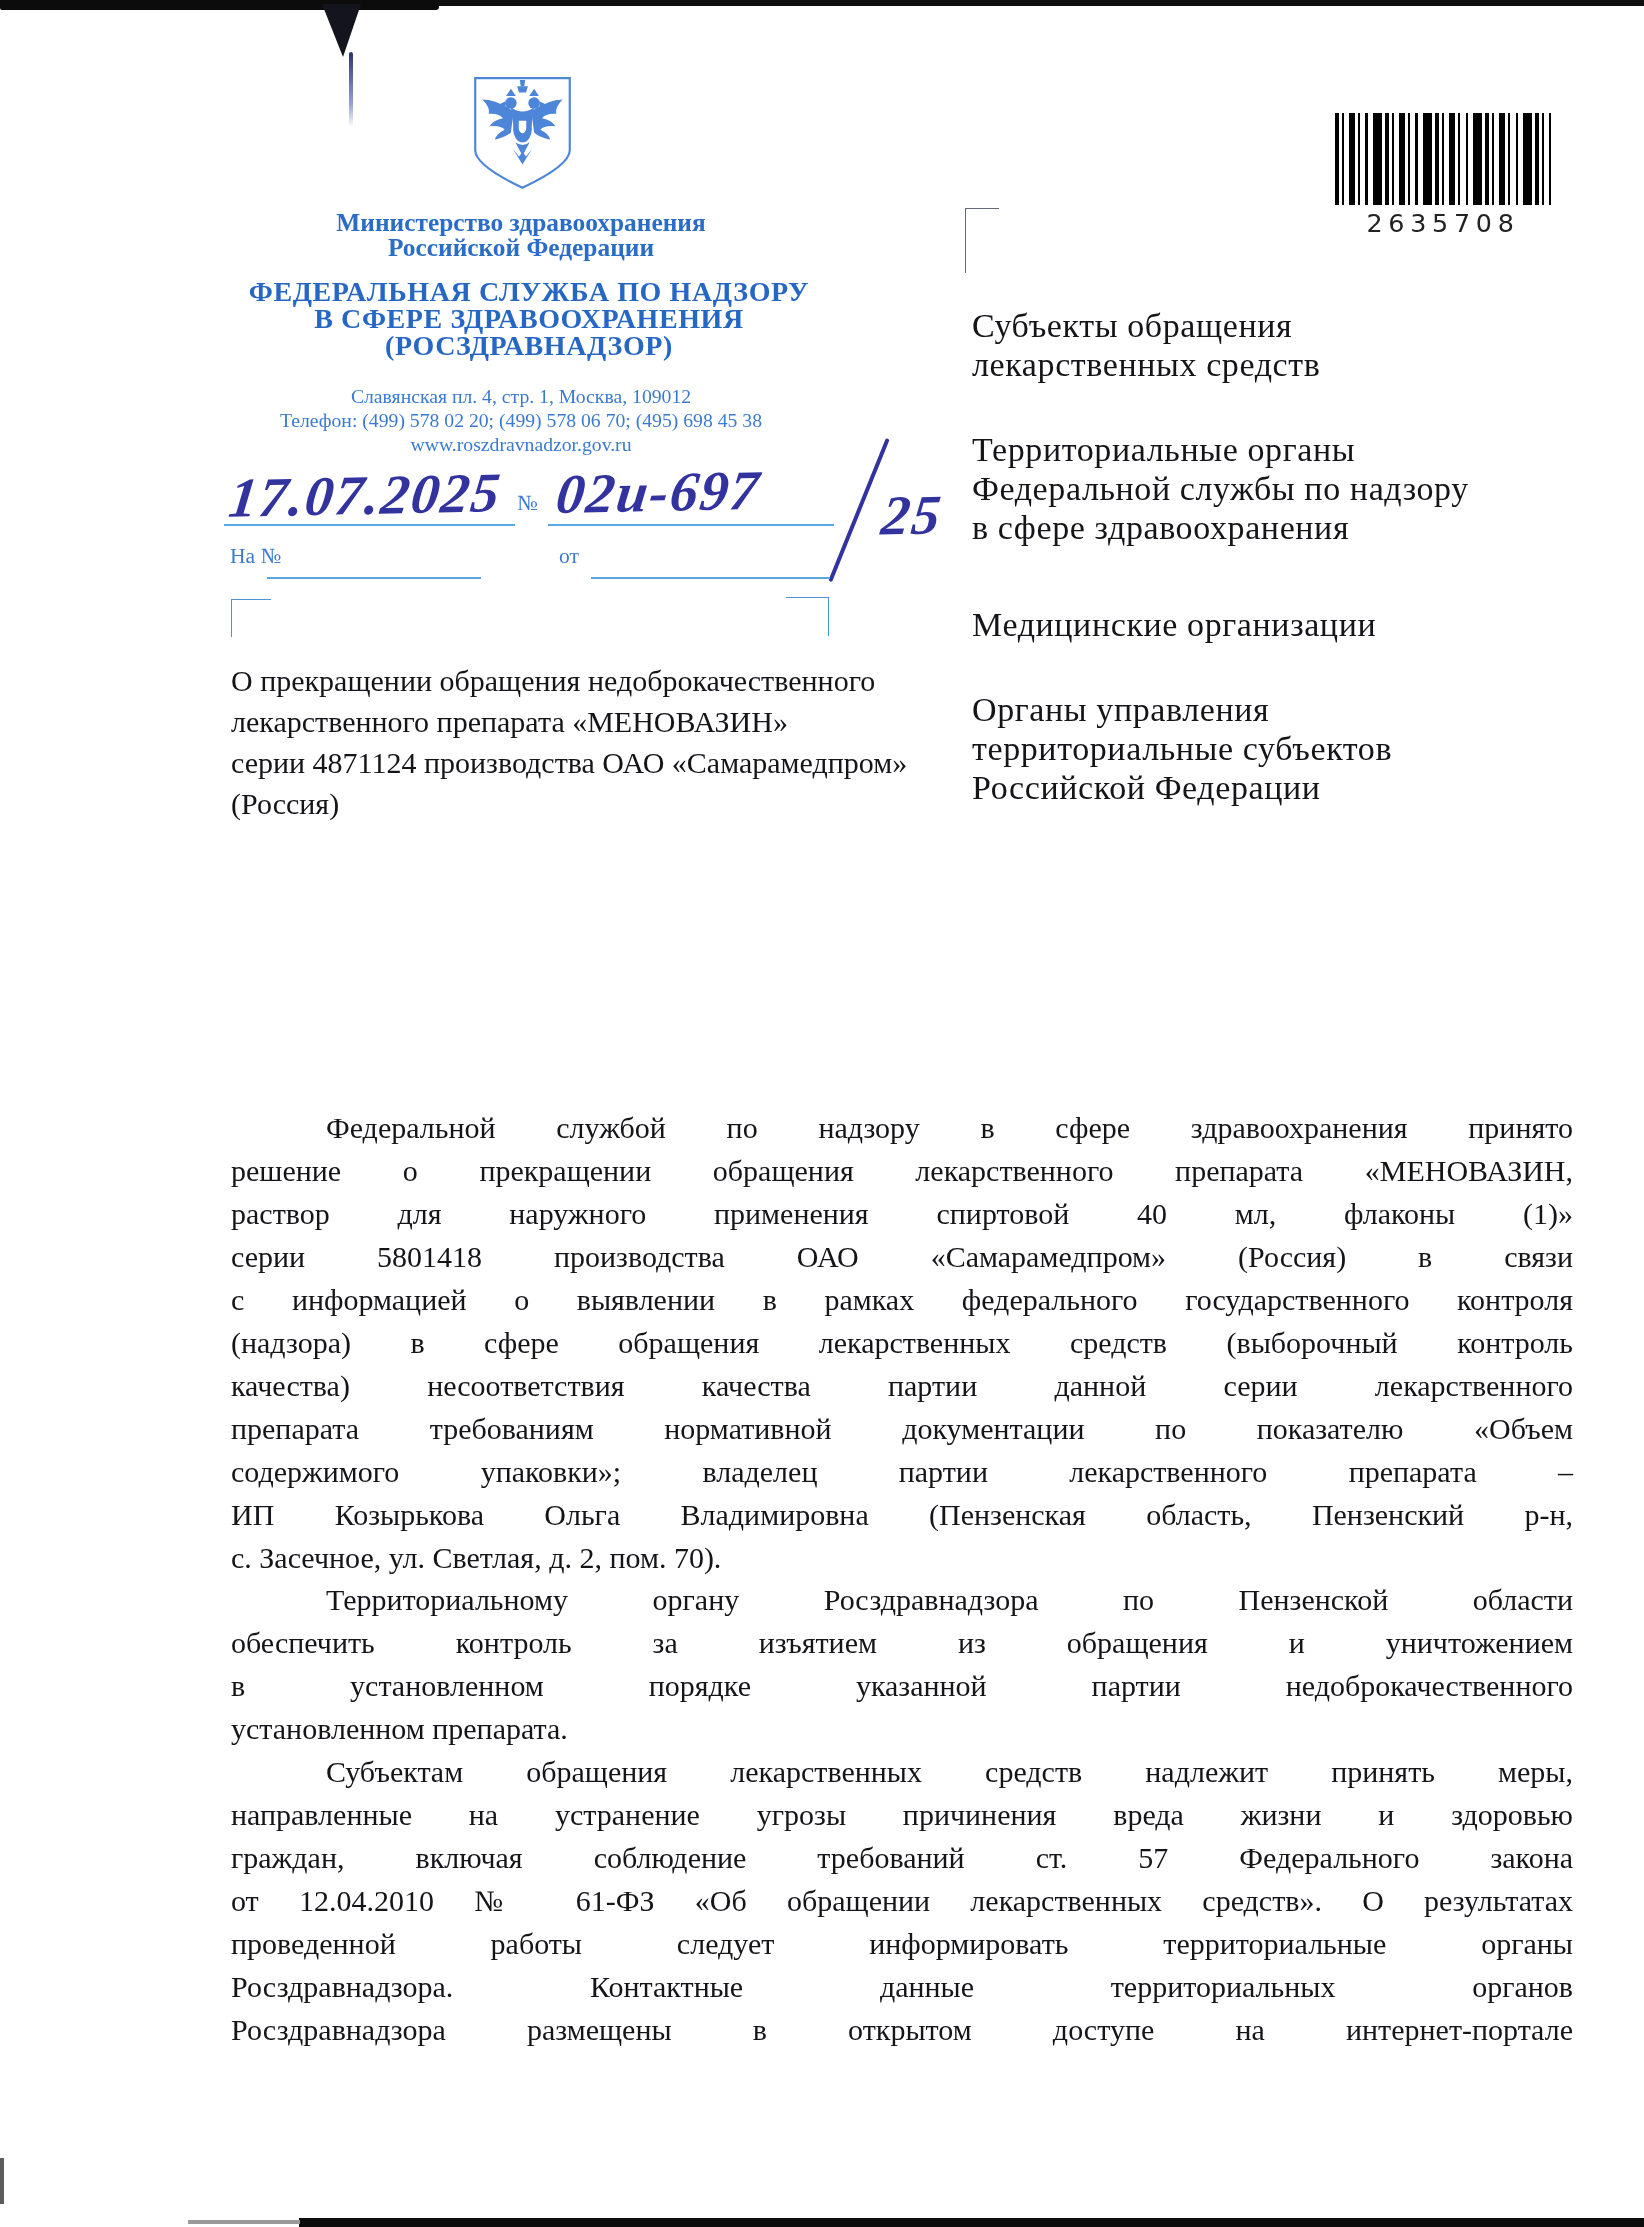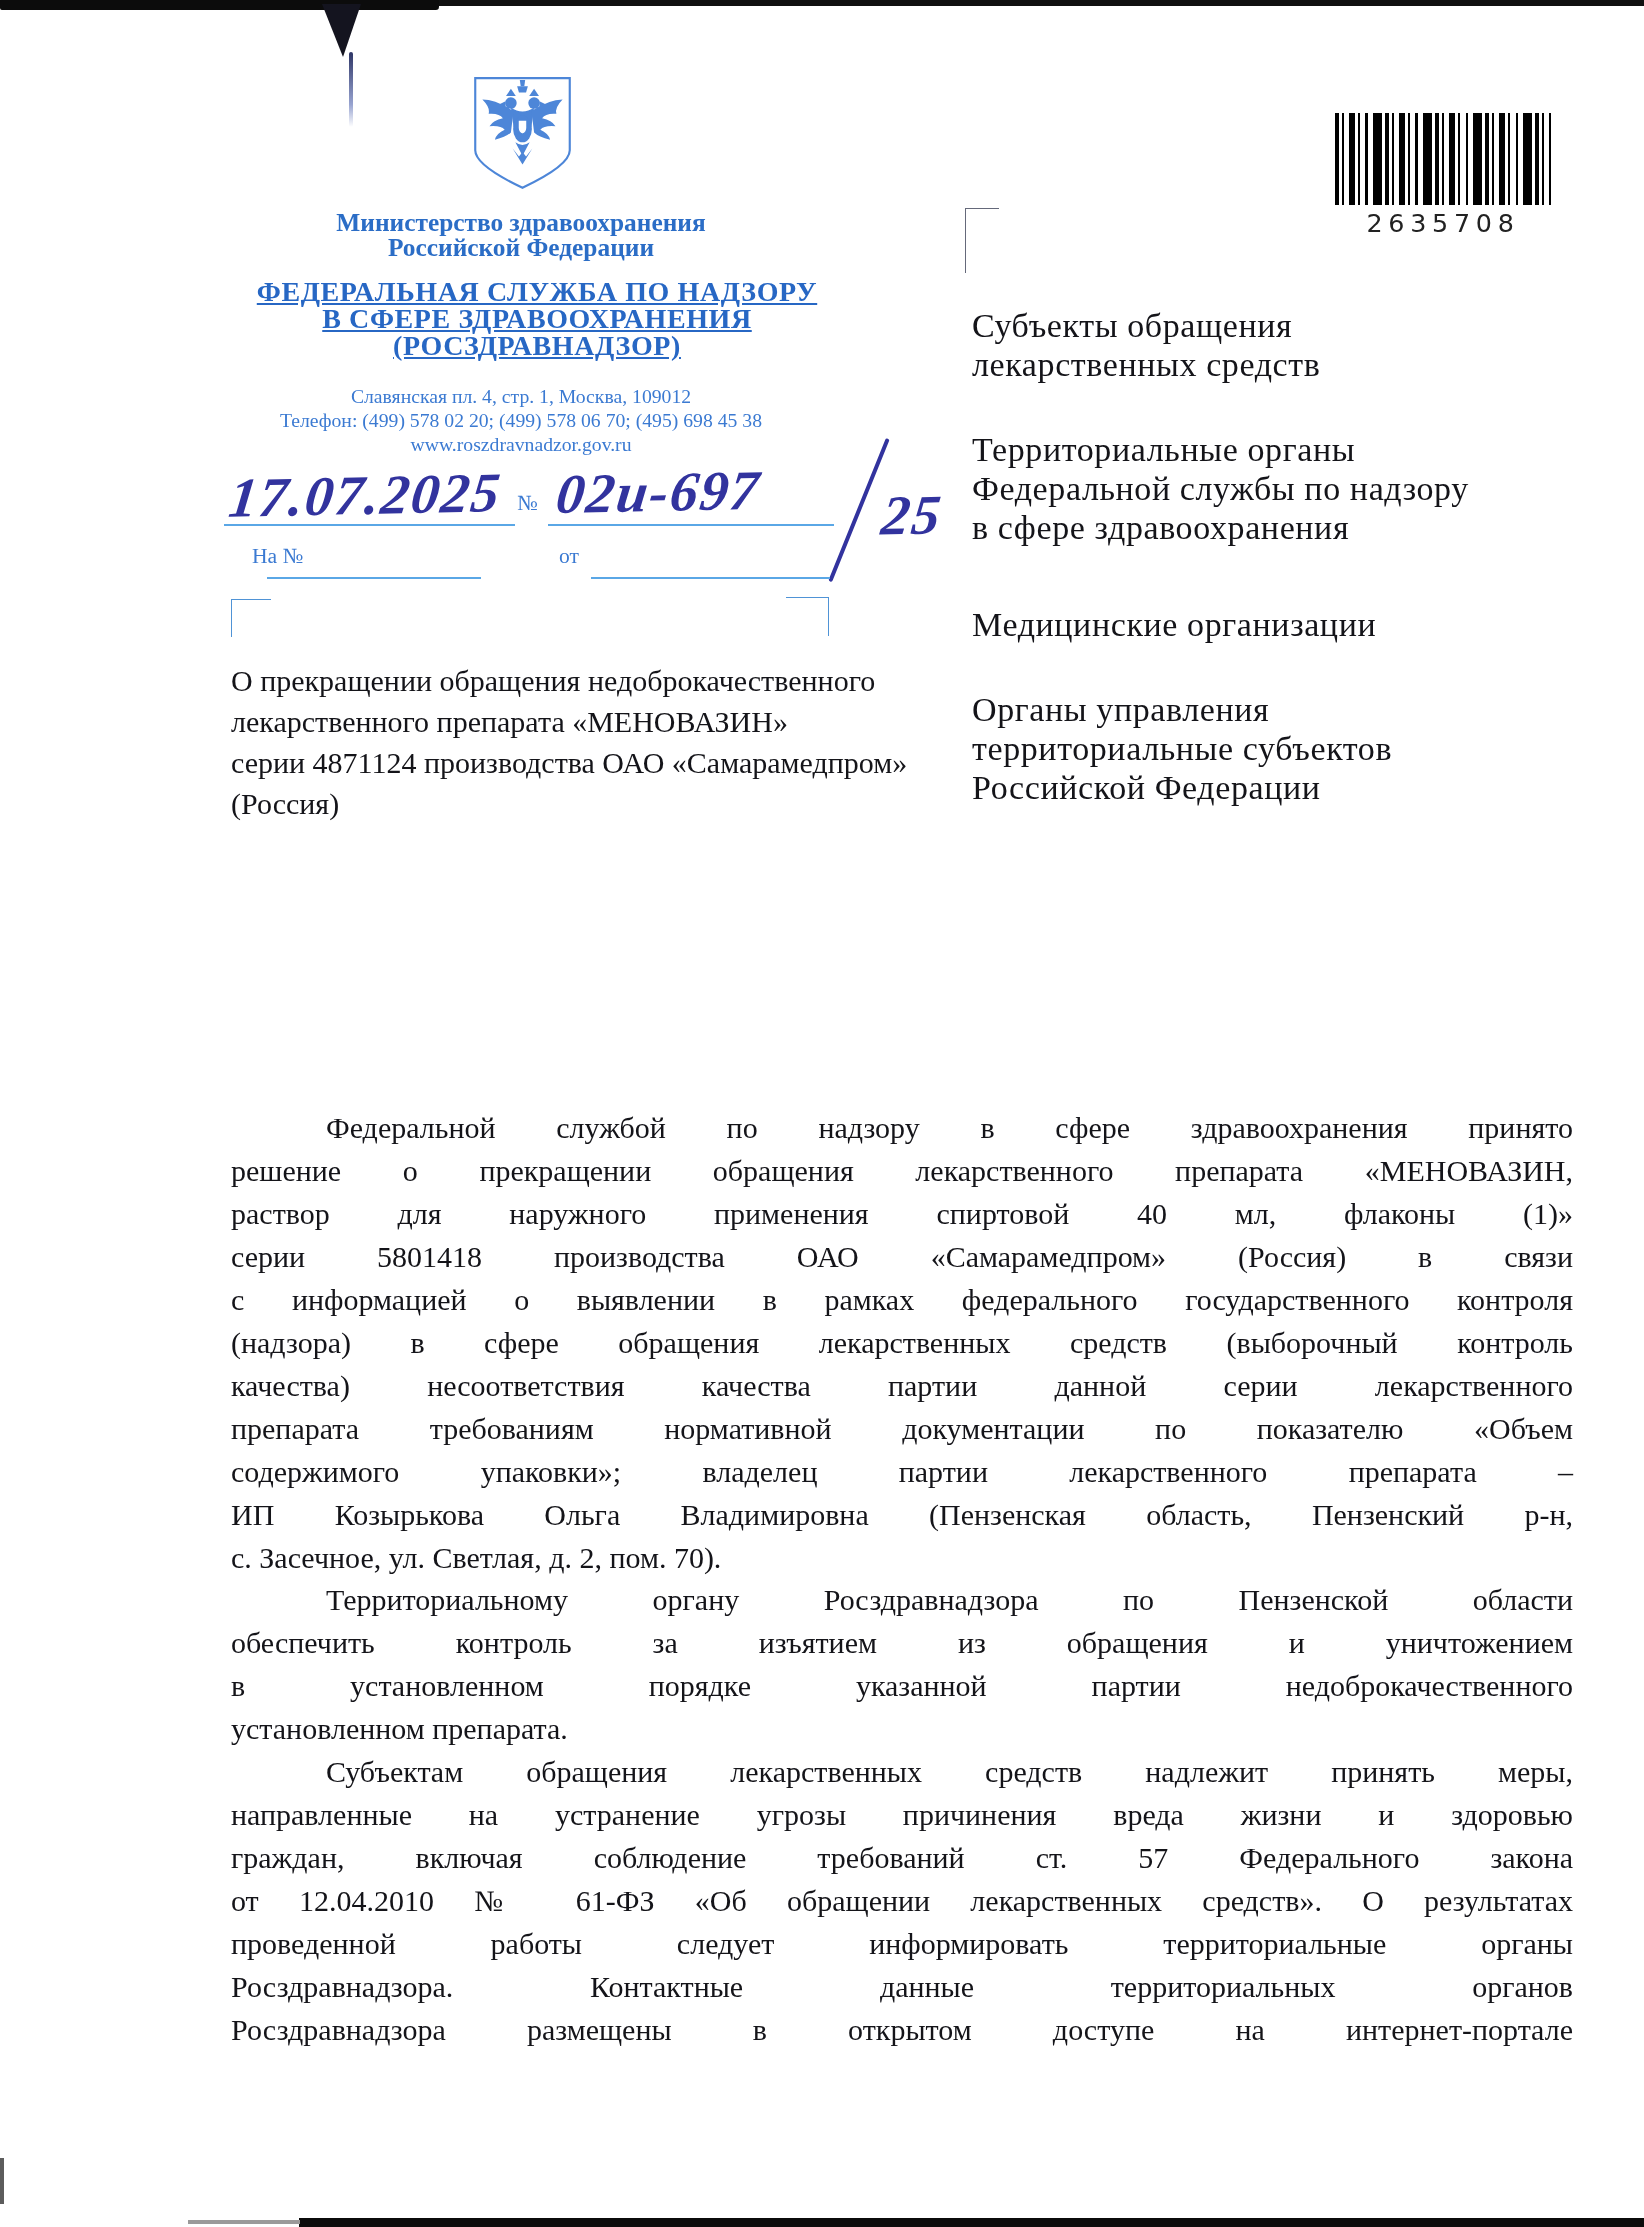--- a/index.html
+++ b/index.html
@@ -27,8 +27,8 @@
   .letterhead{position:absolute;left:178px;top:0;width:686px;text-align:center;}
   .lh-ministry{position:absolute;left:0;top:210px;width:100%;
     font-size:25.4px;line-height:25.4px;font-weight:bold;color:#2b6dc6;}
-  .lh-service{position:absolute;left:16px;top:278px;width:100%;
-    font-size:28px;line-height:27px;font-weight:bold;color:#2767c4;letter-spacing:0.6px;text-decoration:underline;}
+  .lh-service{position:absolute;left:8px;top:278px;width:100%;
+    font-size:28px;line-height:27px;font-weight:bold;color:#2767c4;letter-spacing:0.6px;}
   .lh-contacts{position:absolute;left:0;top:384px;width:100%;
     font-size:19.7px;line-height:24px;color:#3b7ad2;}
   

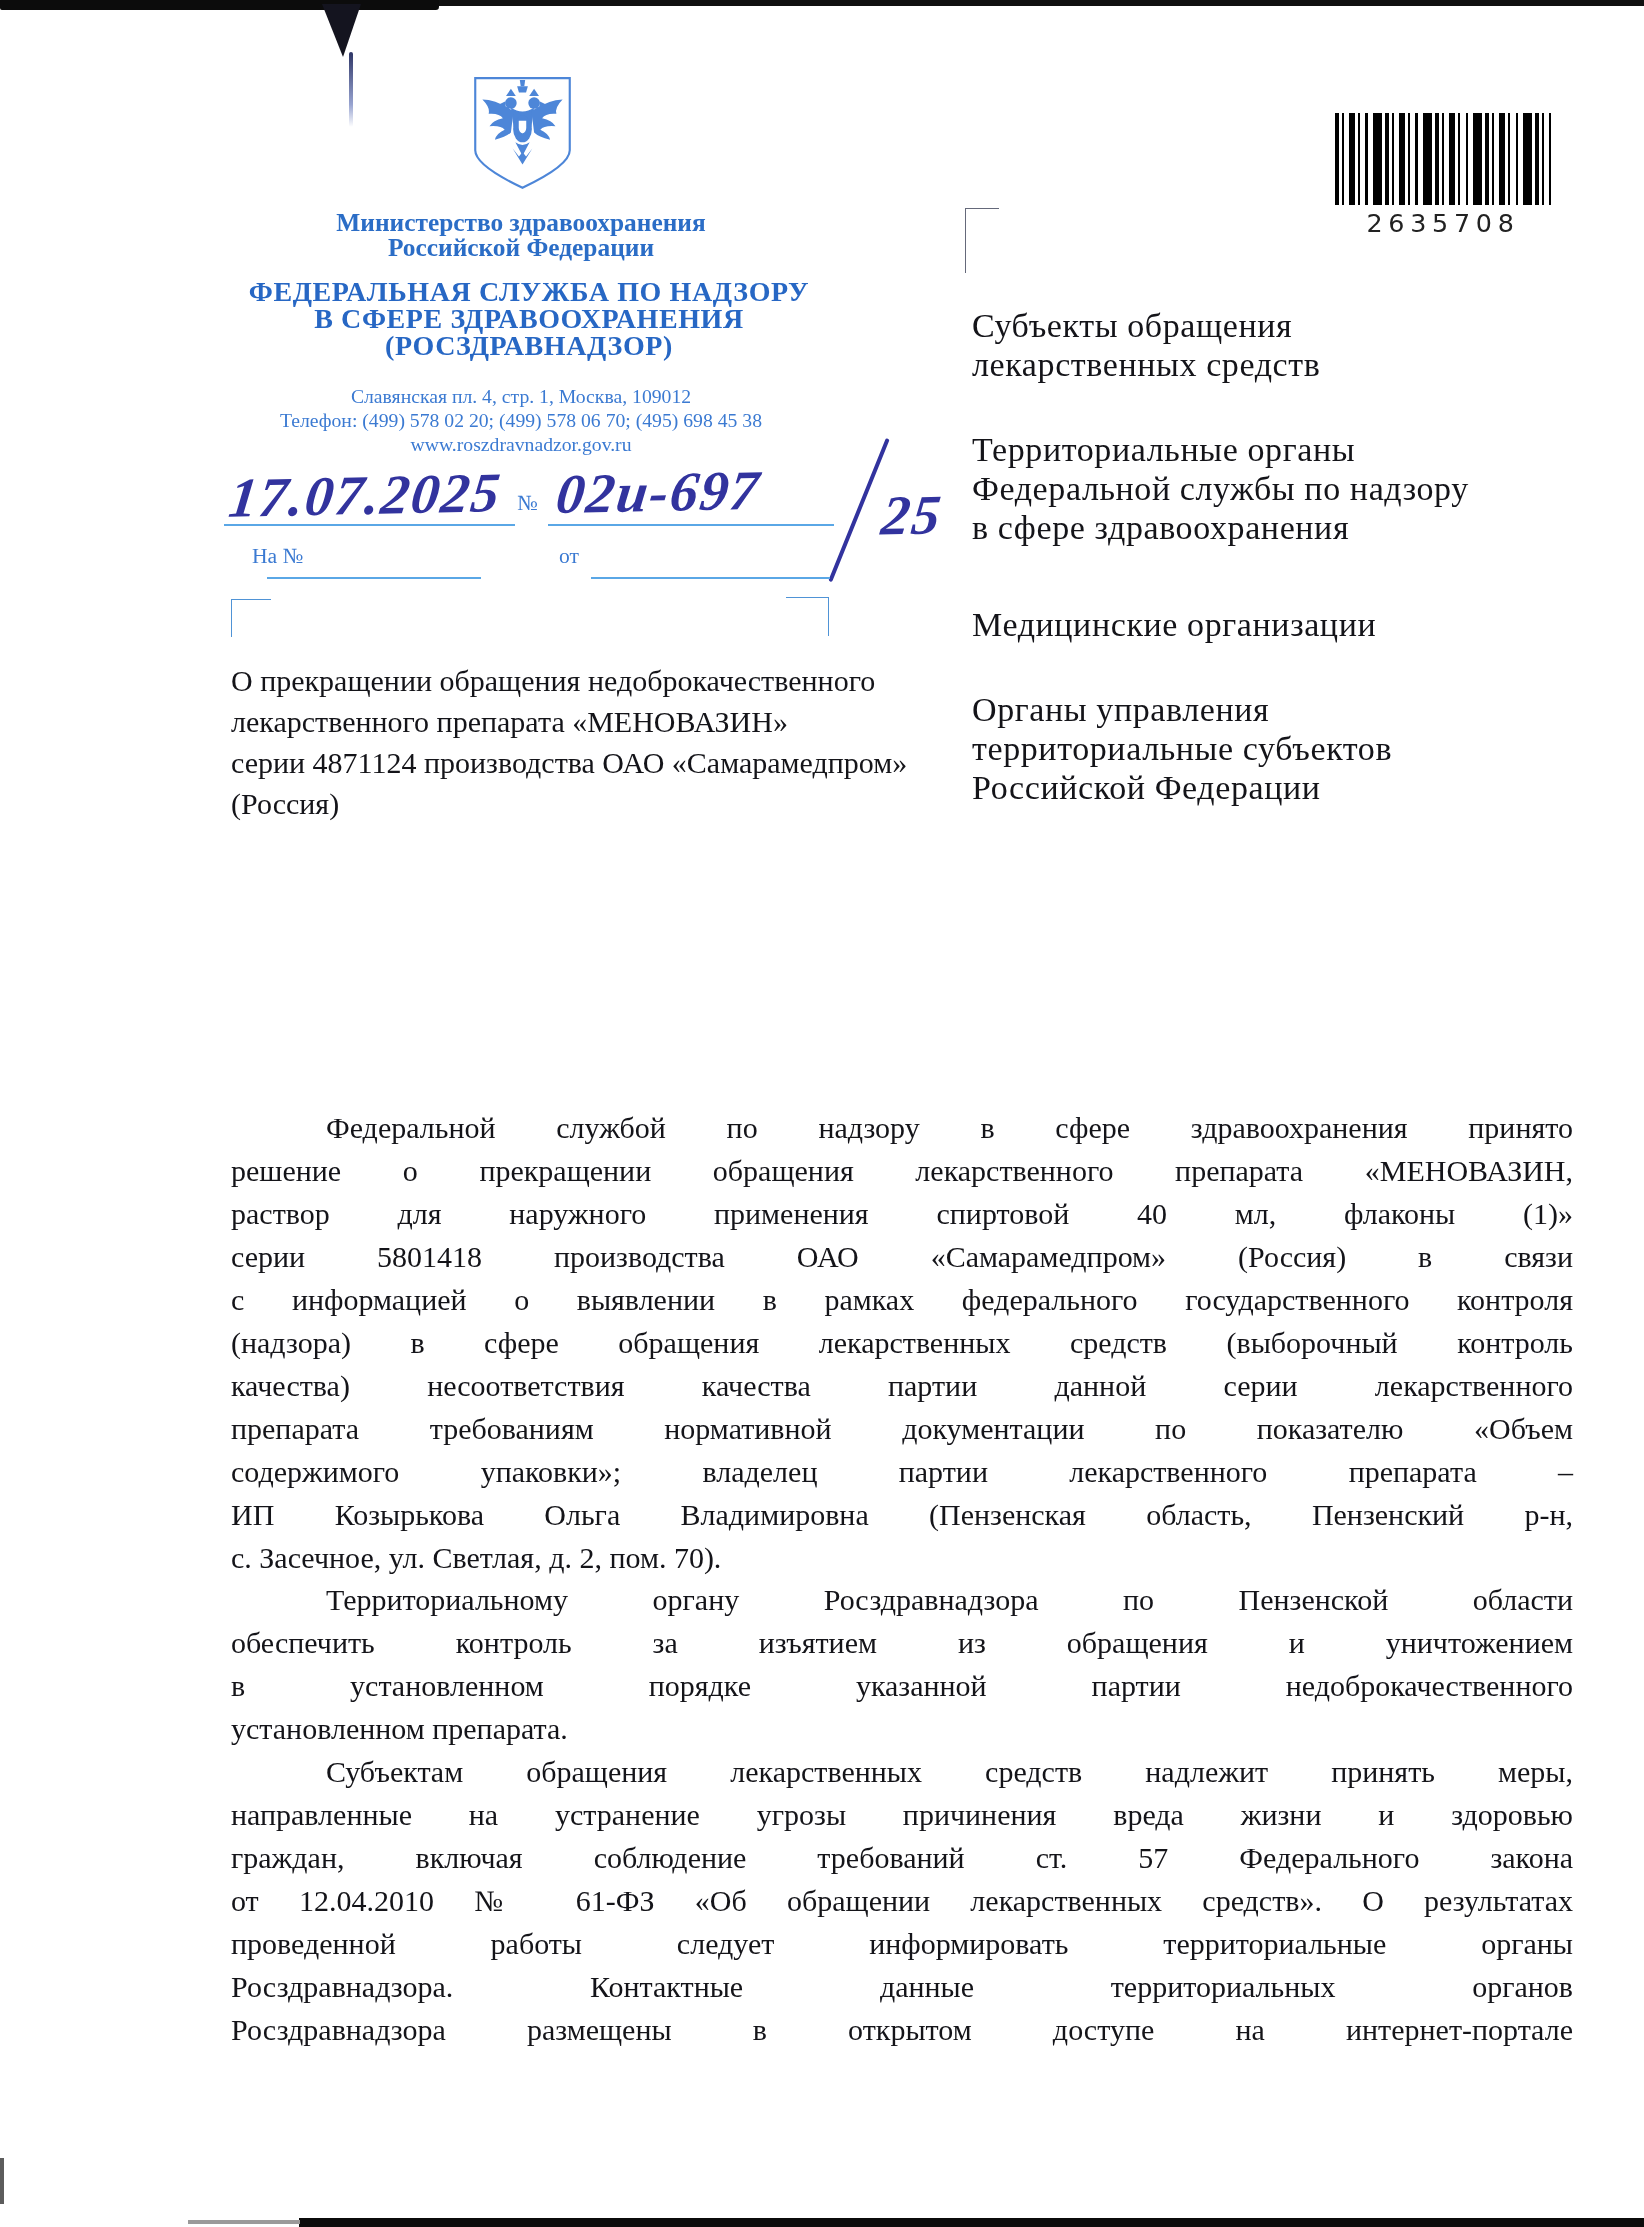--- a/index.html
+++ b/index.html
@@ -54,7 +54,7 @@
   .u2{left:548px;top:524px;width:286px;}
   .u3{left:267px;top:577px;width:214px;}
   .u4{left:591px;top:577px;width:239px;}
-  .reply-label{position:absolute;left:230px;top:544px;font-size:21.6px;color:#3b7ad2;margin-left:22px;}
+  .reply-label{position:absolute;left:230px;top:544px;font-size:21.6px;color:#3b7ad2;}
   .from-label{position:absolute;left:559px;top:544px;font-size:21.6px;color:#3b7ad2;}
   
   .corner{position:absolute;}

